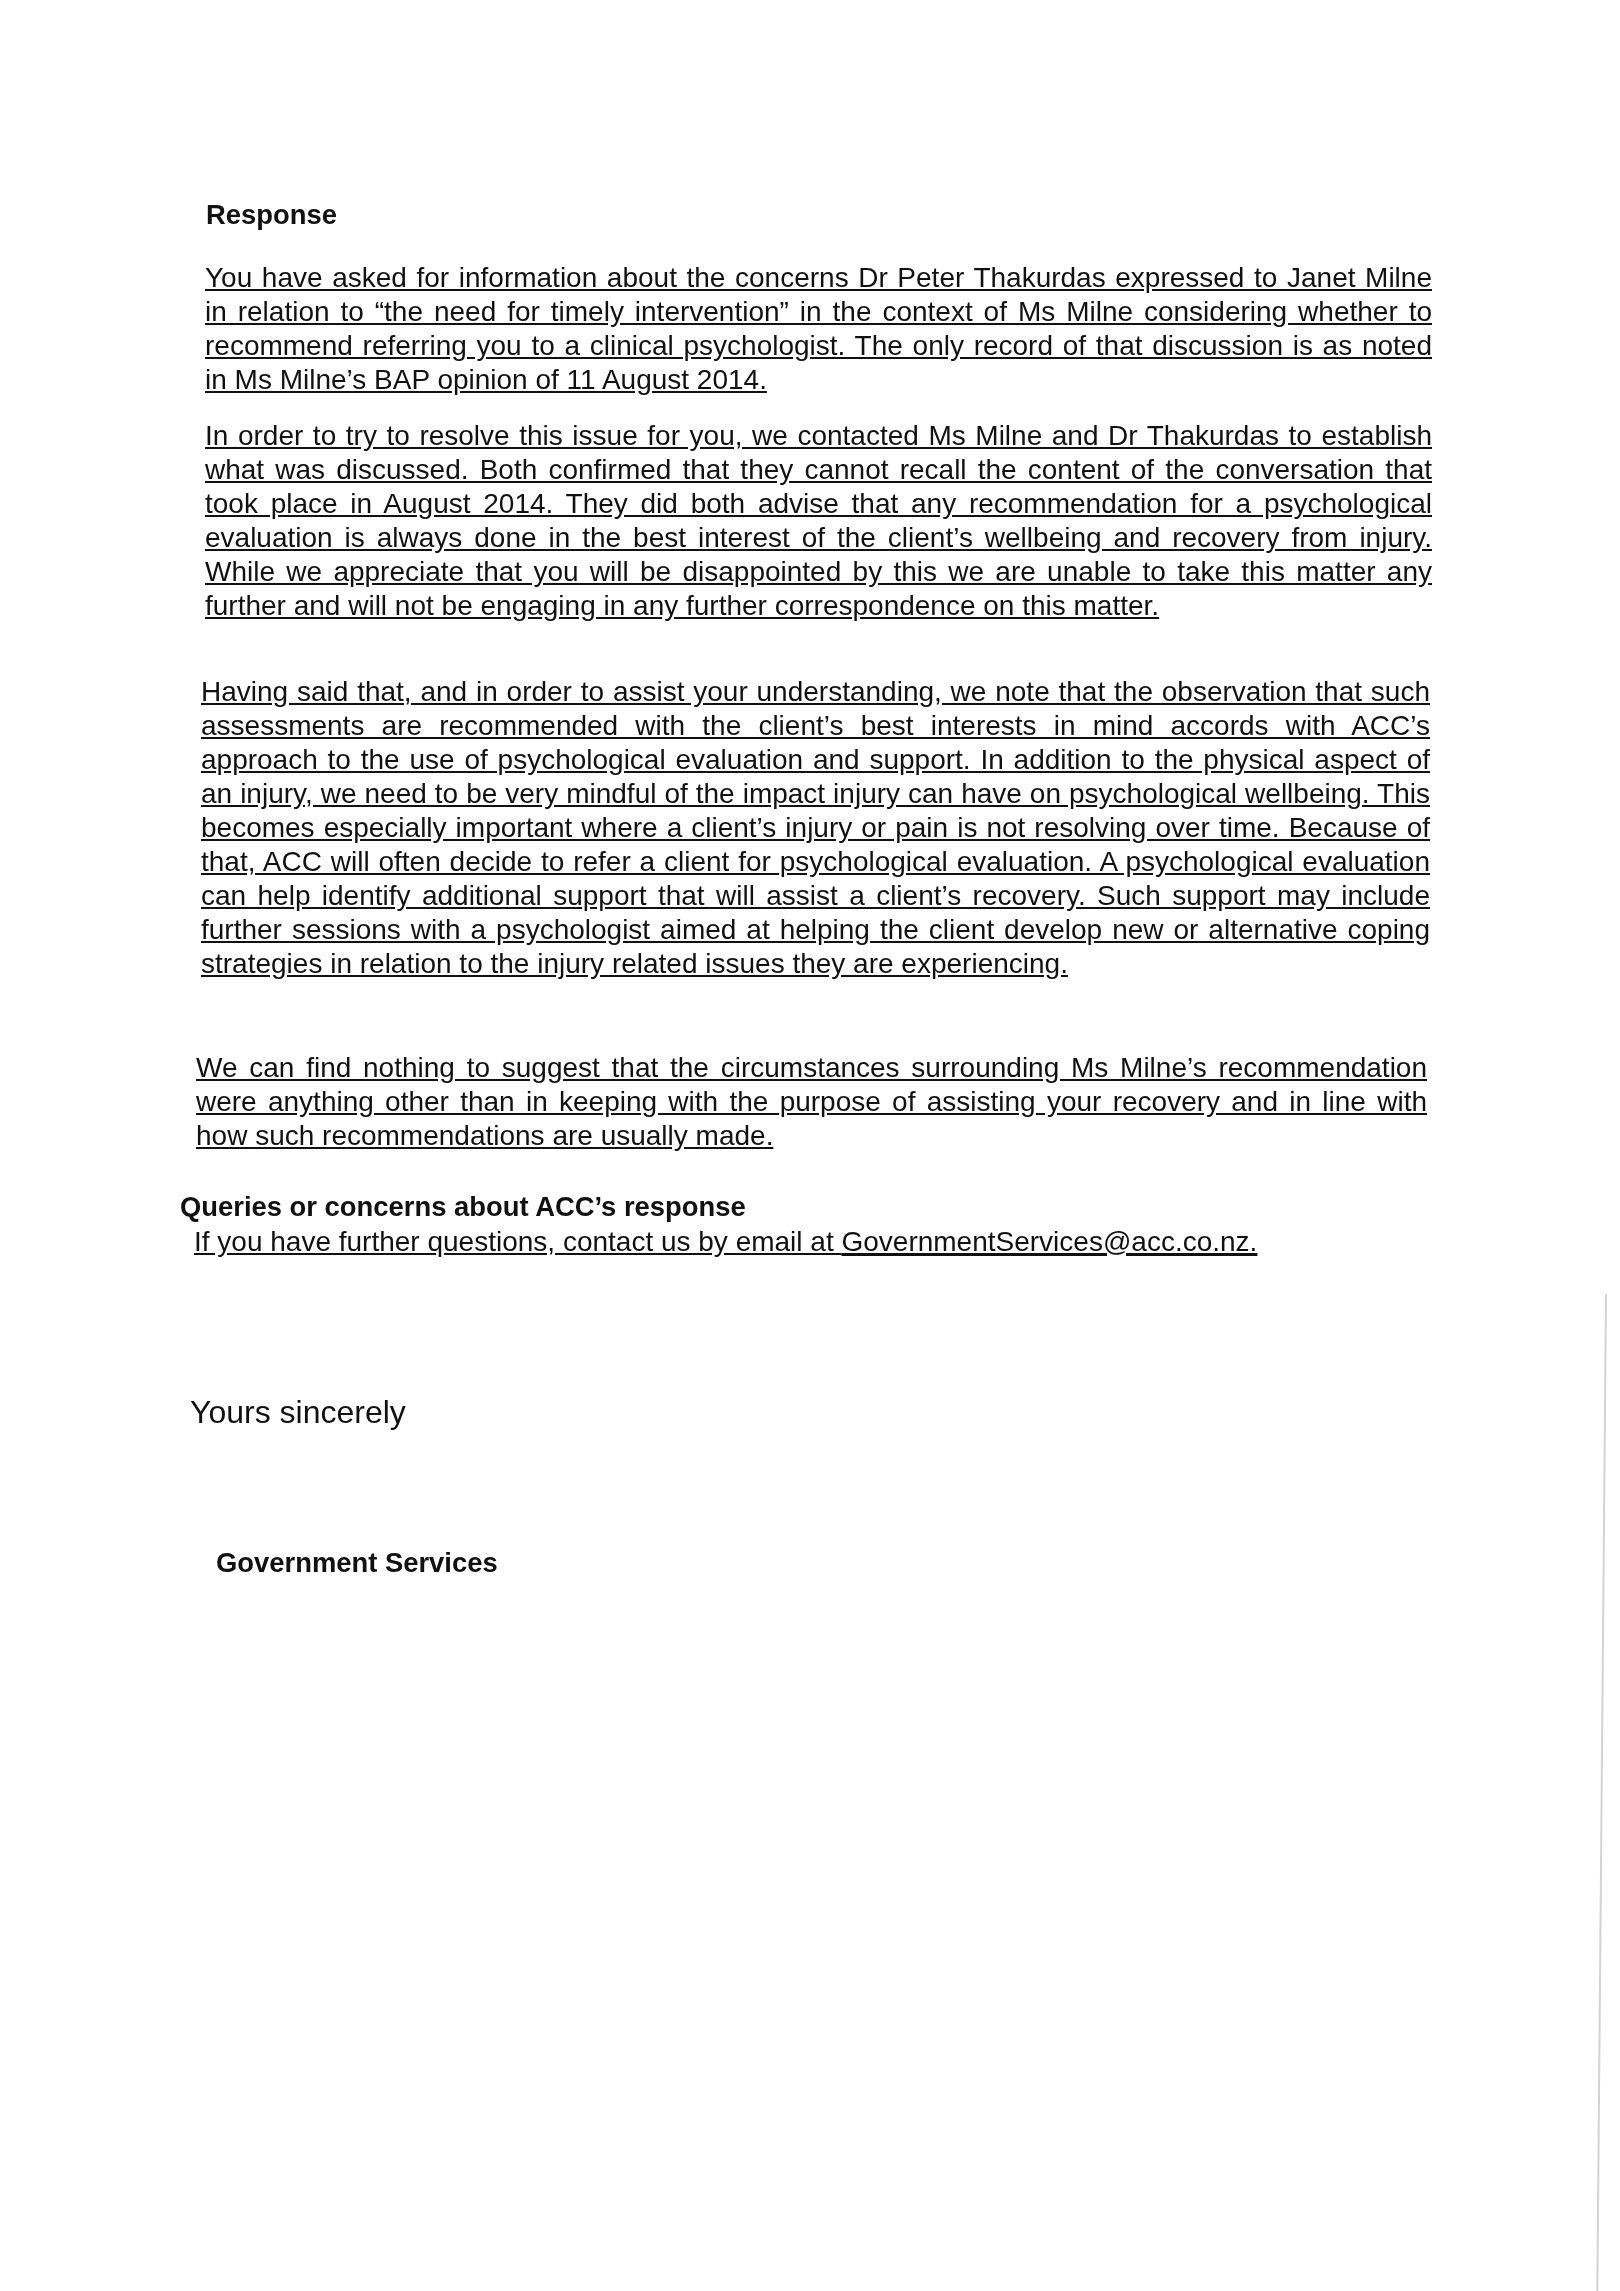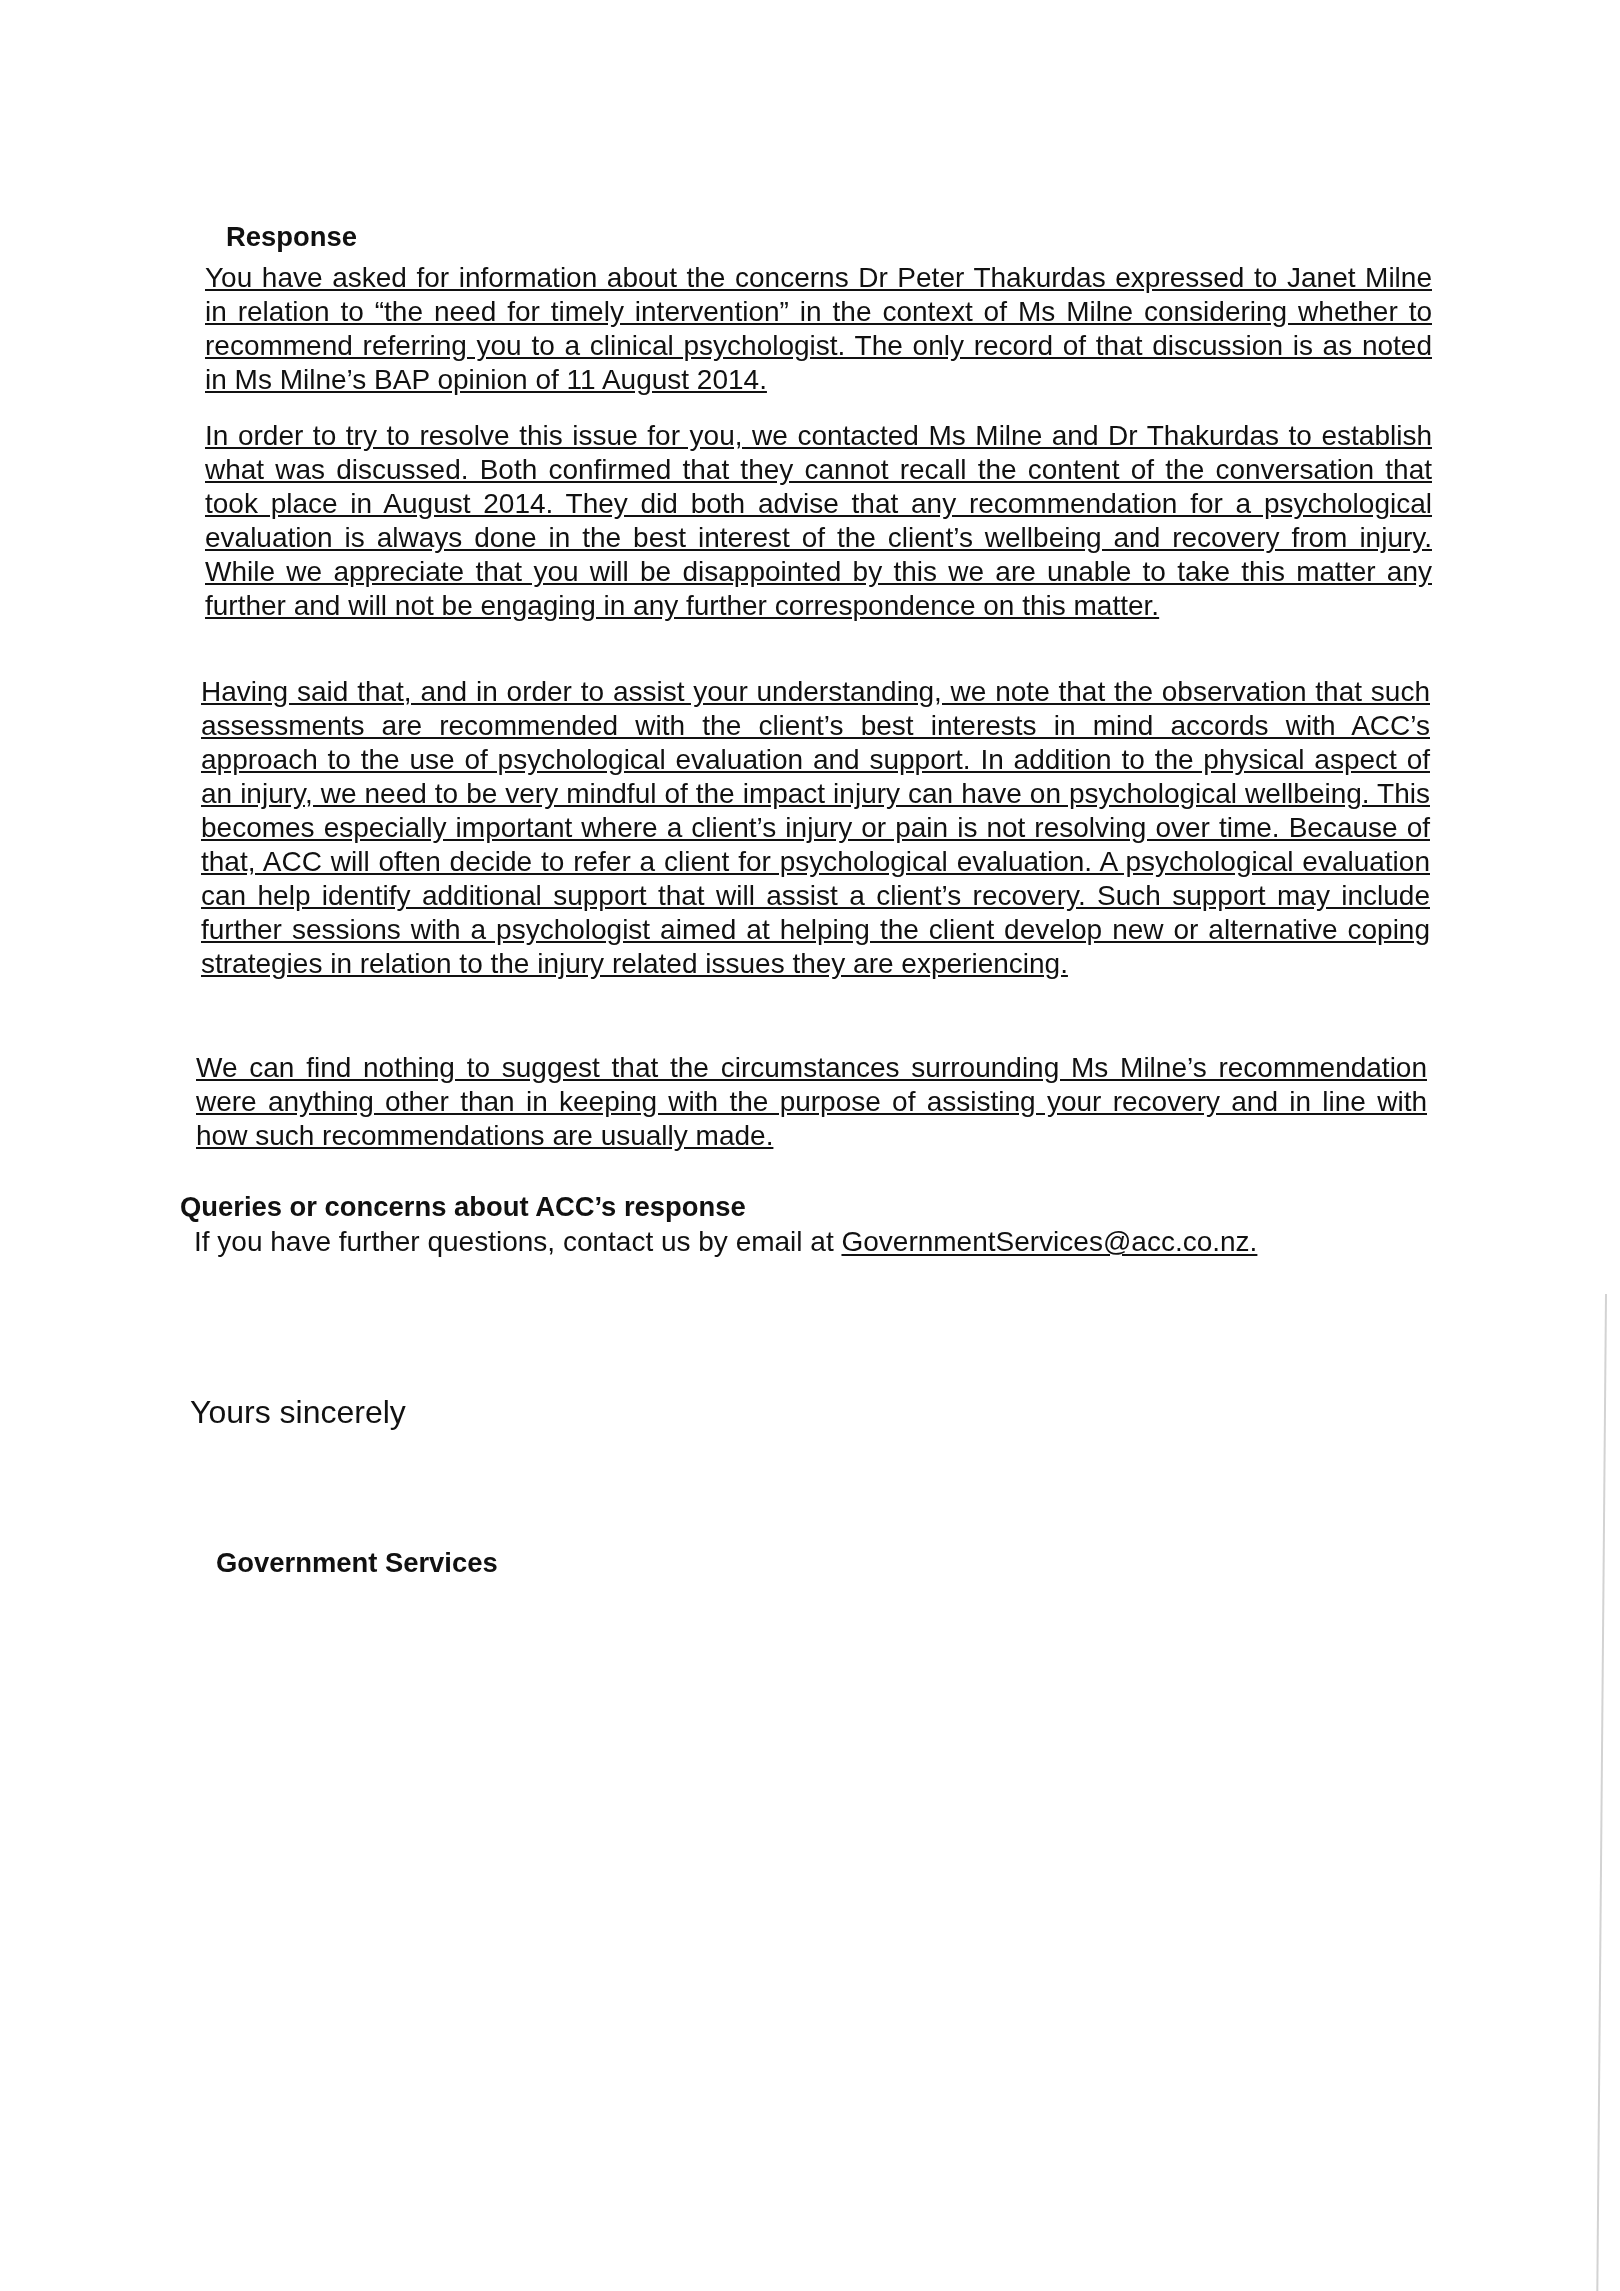--- a/index.html
+++ b/index.html
@@ -55,7 +55,7 @@
 
 <div class="page">
 
-  <h2 class="heading" style="left:206px; top:220px;margin-left:20px;">Response</h2>
+  <h2 class="heading" style="left:206px; top:198px;">Response</h2>
 
   <p class="block" style="left:205px; top:261px; width:1227px;">You have asked for information about the concerns Dr Peter Thakurdas expressed to Janet Milne in relation to “the need for timely intervention” in the context of Ms Milne considering whether to recommend referring you to a clinical psychologist. The only record of that discussion is as noted in Ms Milne’s BAP opinion of 11 August 2014.</p>
 

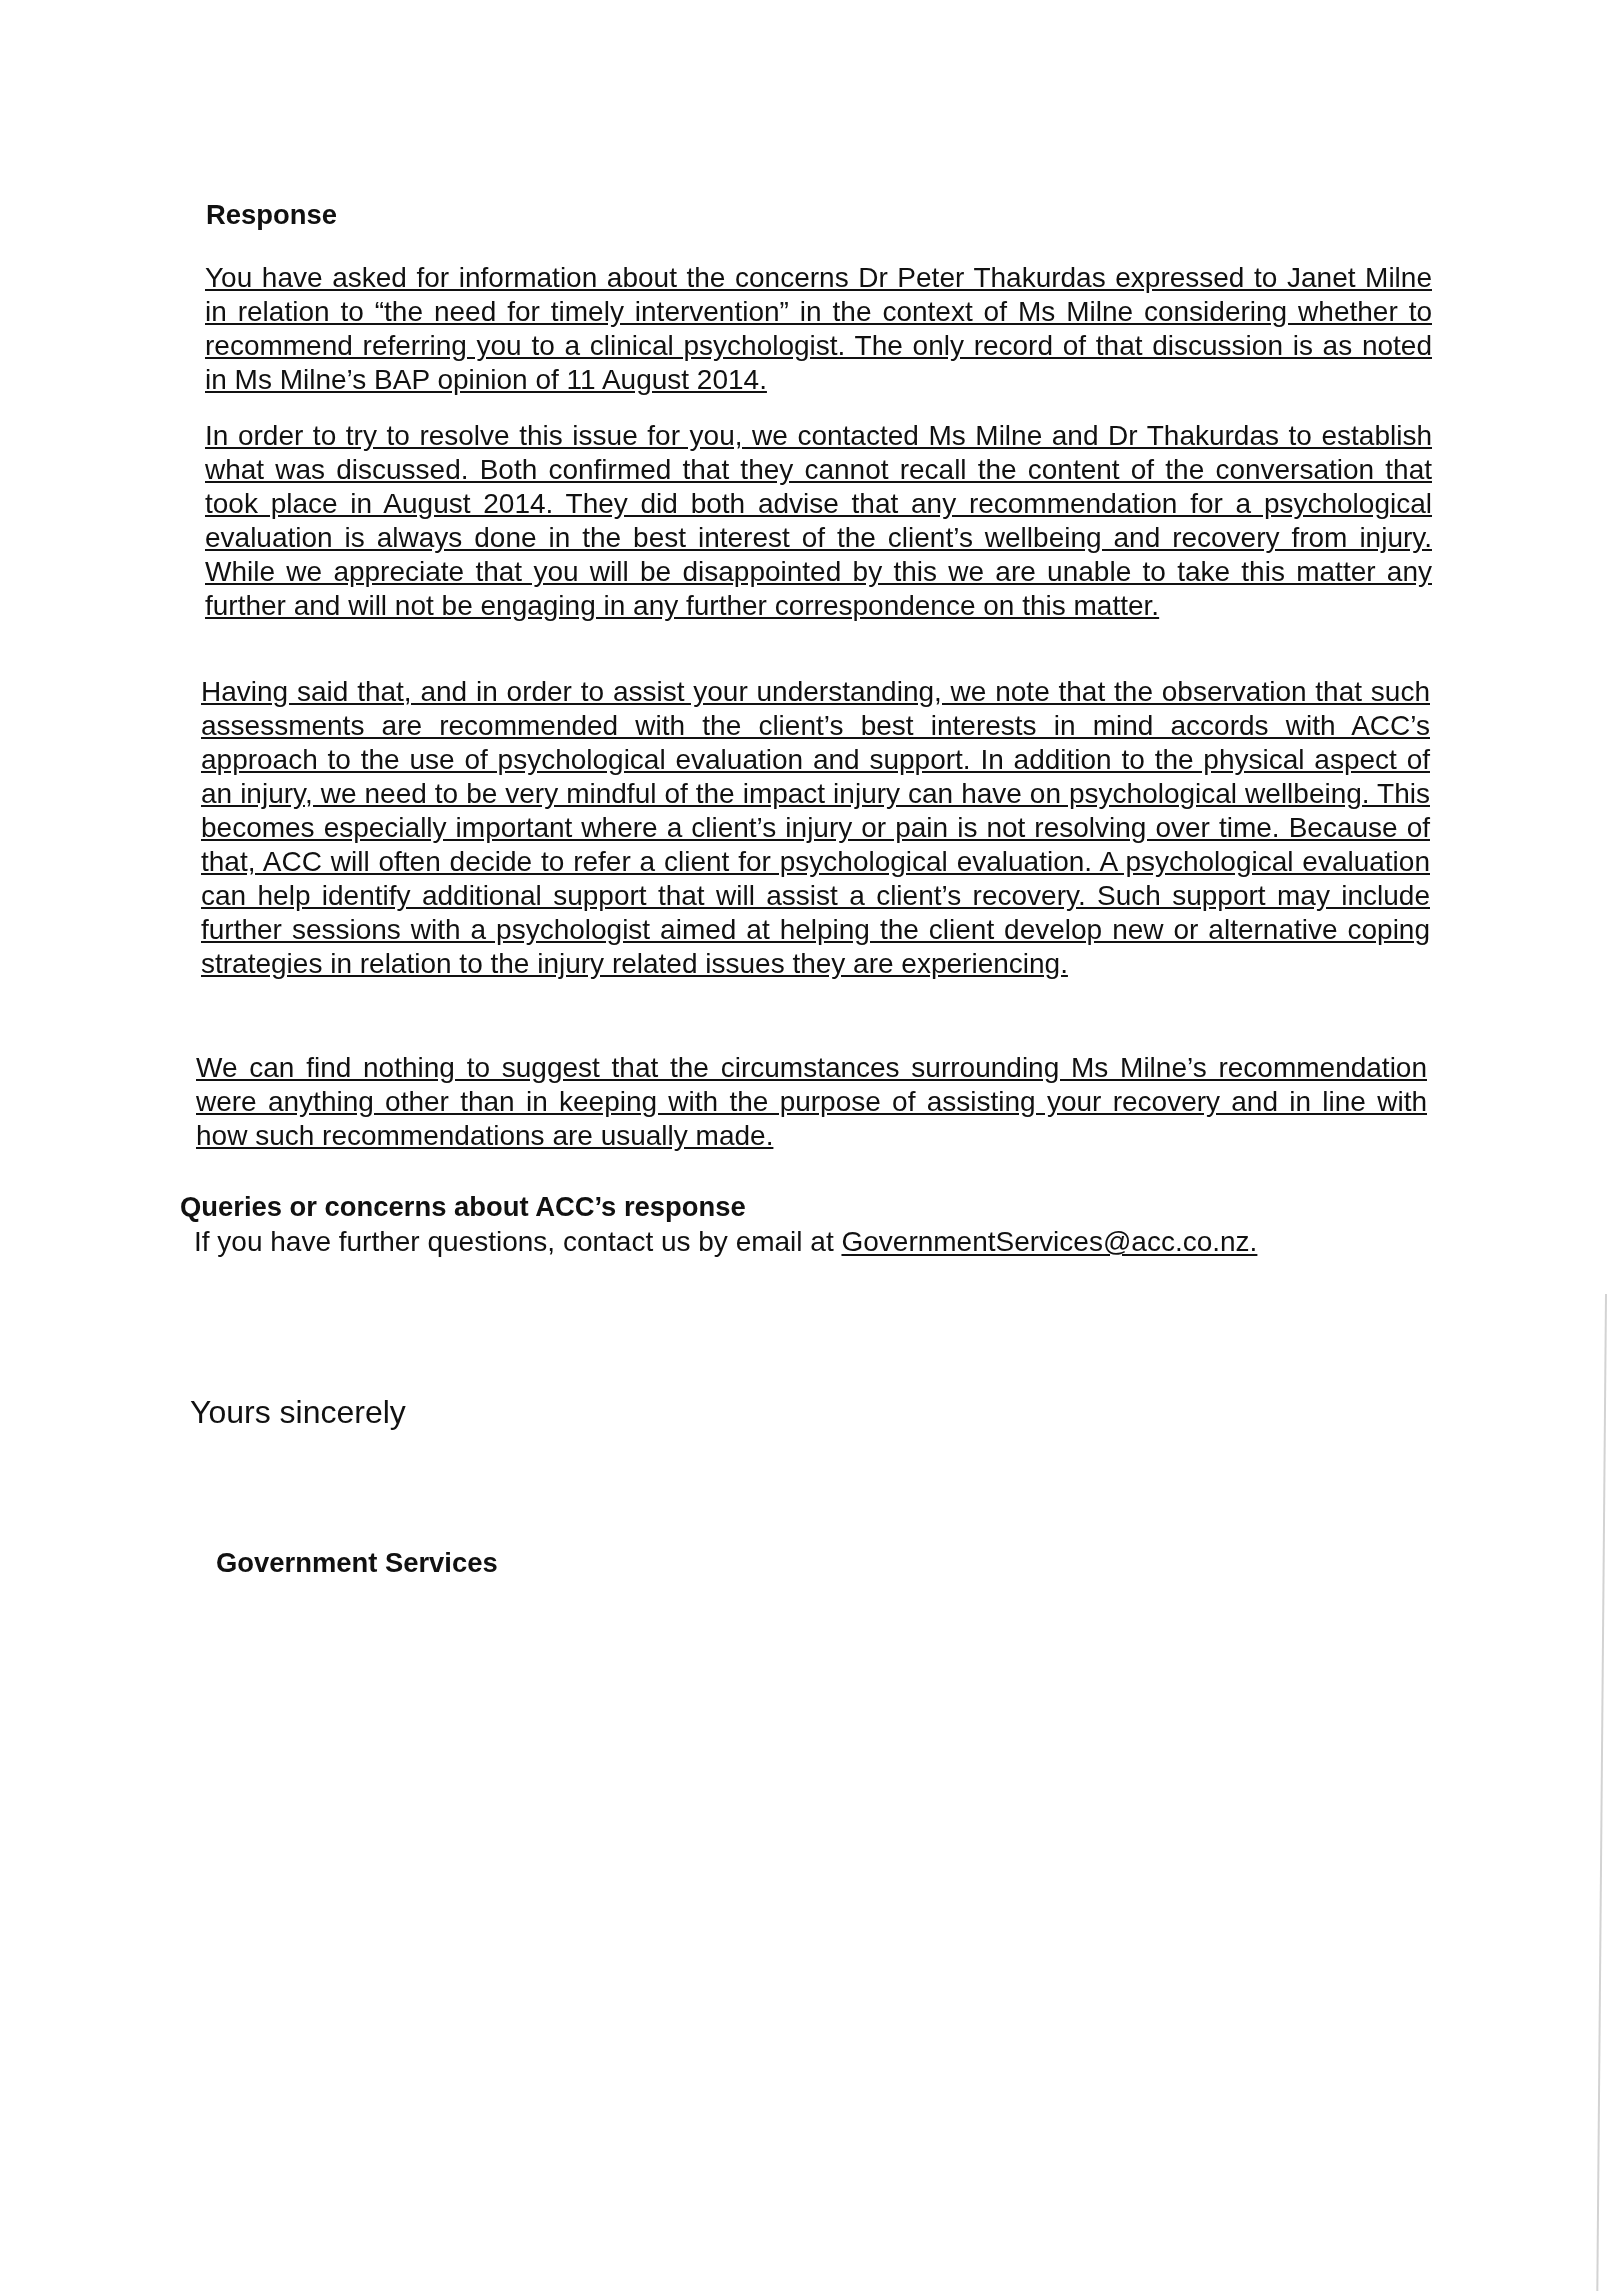--- a/index.html
+++ b/index.html
@@ -67,7 +67,7 @@
 
   <h2 class="heading" style="left:180px; top:1190px;">Queries or concerns about ACC’s response</h2>
 
-  <p class="plain" style="left:194px; top:1225px; width:1235px;"><span>If you have further questions, contact us by email at </span><a class="link">GovernmentServices@acc.co.nz.</a></p>
+  <p class="plain" style="left:194px; top:1225px; width:1235px;text-decoration:underline;"><span>If you have further questions, contact us by email at </span><a class="link">GovernmentServices@acc.co.nz.</a></p>
 
 
   <p class="plain" style="left:190px; top:1396px; font-size:32px;">Yours sincerely</p>

